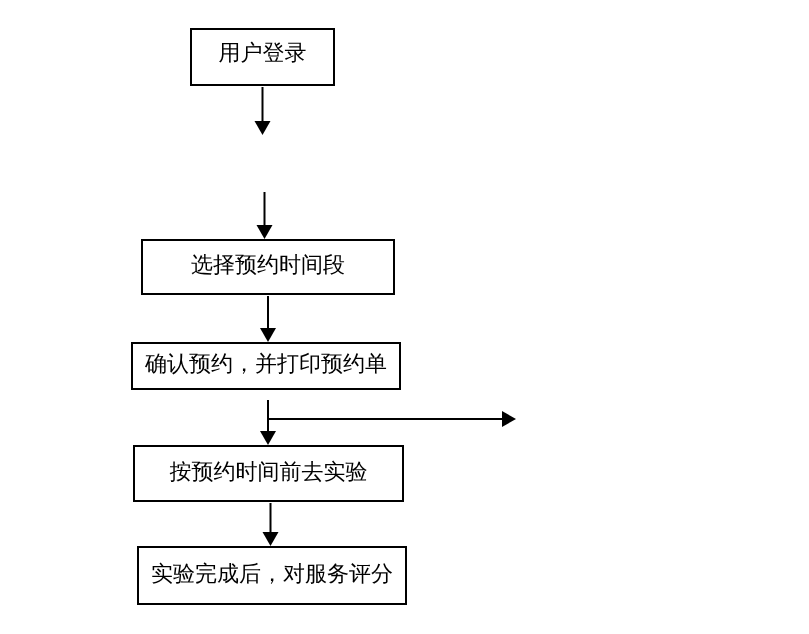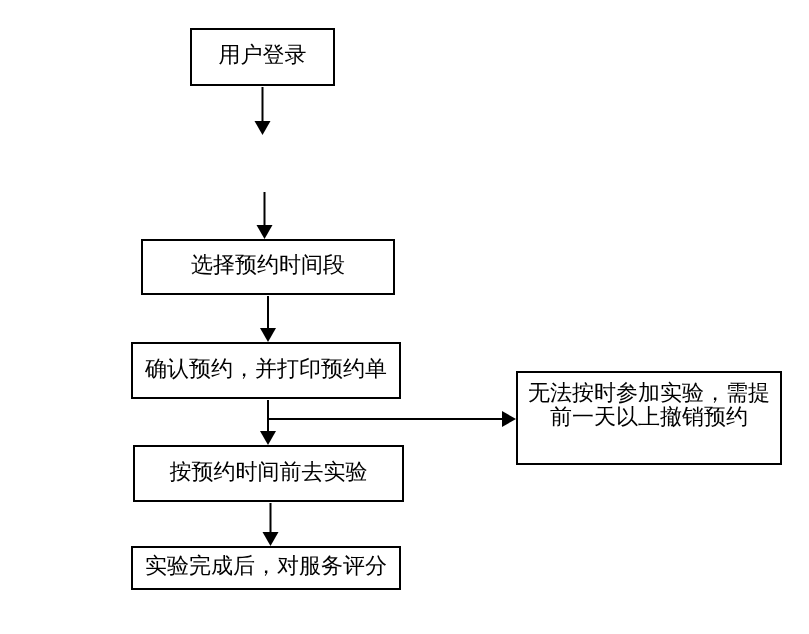--- a/index.html
+++ b/index.html
@@ -52,7 +52,7 @@
     white-space: normal;
   }
   
-  .n-login   { left: 190px; top: 28px;  width: 145px; height: 58px; }
+  .n-login   { left: 190px; top: 28px;  width: 145px; height: 58px; font-family: Liberation Mono, monospace; }
   .n-search  { left: 136px; top: 135px; width: 256px; height: 56px; }
   .n-select  { left: 141px; top: 239px; width: 254px; height: 56px; justify-content: center; }
   .n-confirm { left: 131px; top: 342px; width: 270px; height: 57px; }

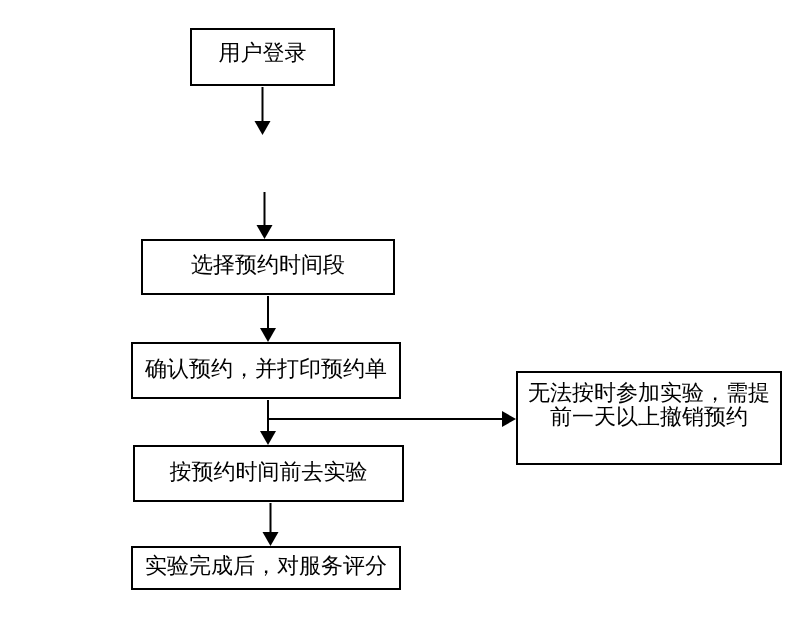--- a/index.html
+++ b/index.html
@@ -55,7 +55,7 @@
   .n-login   { left: 190px; top: 28px;  width: 145px; height: 58px; font-family: Liberation Mono, monospace; }
   .n-search  { left: 136px; top: 135px; width: 256px; height: 56px; }
   .n-select  { left: 141px; top: 239px; width: 254px; height: 56px; justify-content: center; }
-  .n-confirm { left: 131px; top: 342px; width: 270px; height: 57px; }
+  .n-confirm { left: 131px; top: 342px; width: 270px; height: 48px; }
   .n-attend  { left: 133px; top: 445px; width: 271px; height: 57px; align-items: center; }
   .n-rate    { left: 131px; top: 546px; width: 270px; height: 44px; }
   .n-cancel  { left: 516px; top: 371px; width: 266px; height: 94px; }

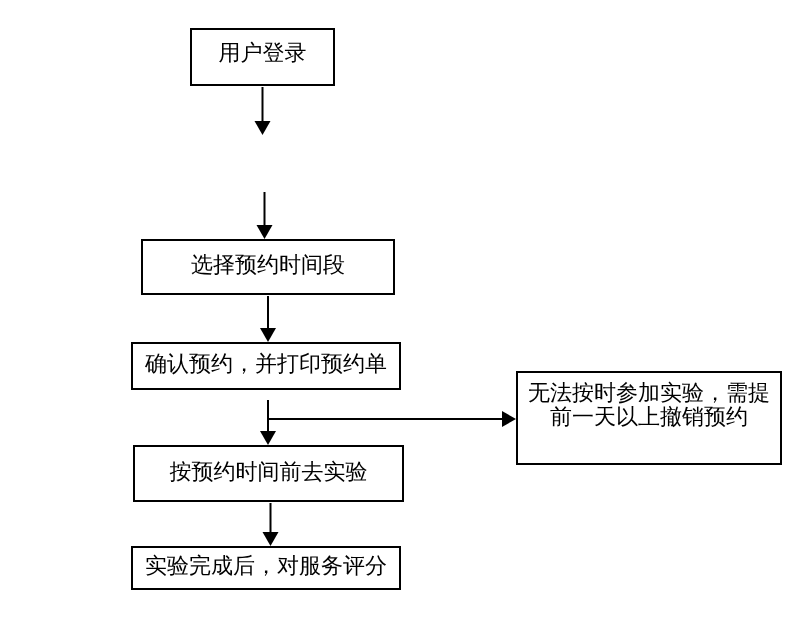--- a/index.html
+++ b/index.html
@@ -113,10 +113,6 @@
     <span>实验完成后，对服务评分</span>
   </div>
 
-  <div class="node side n-cancel">
-    <div>无法按时参加实验，需提</div>
-    <div>前一天以上撤销预约</div>
-  </div>
 
 </div>
 

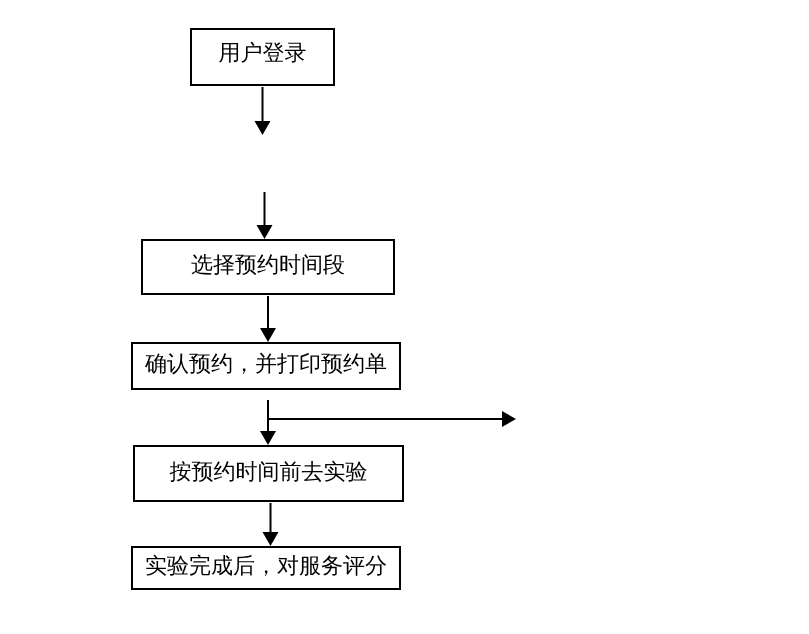--- a/index.html
+++ b/index.html
@@ -57,7 +57,7 @@
   .n-select  { left: 141px; top: 239px; width: 254px; height: 56px; justify-content: center; }
   .n-confirm { left: 131px; top: 342px; width: 270px; height: 48px; }
   .n-attend  { left: 133px; top: 445px; width: 271px; height: 57px; align-items: center; }
-  .n-rate    { left: 131px; top: 546px; width: 270px; height: 44px; }
+  .n-rate    { left: 137px; top: 546px; width: 270px; height: 59px; }
   .n-cancel  { left: 516px; top: 371px; width: 266px; height: 94px; }
 </style>
 </head>

